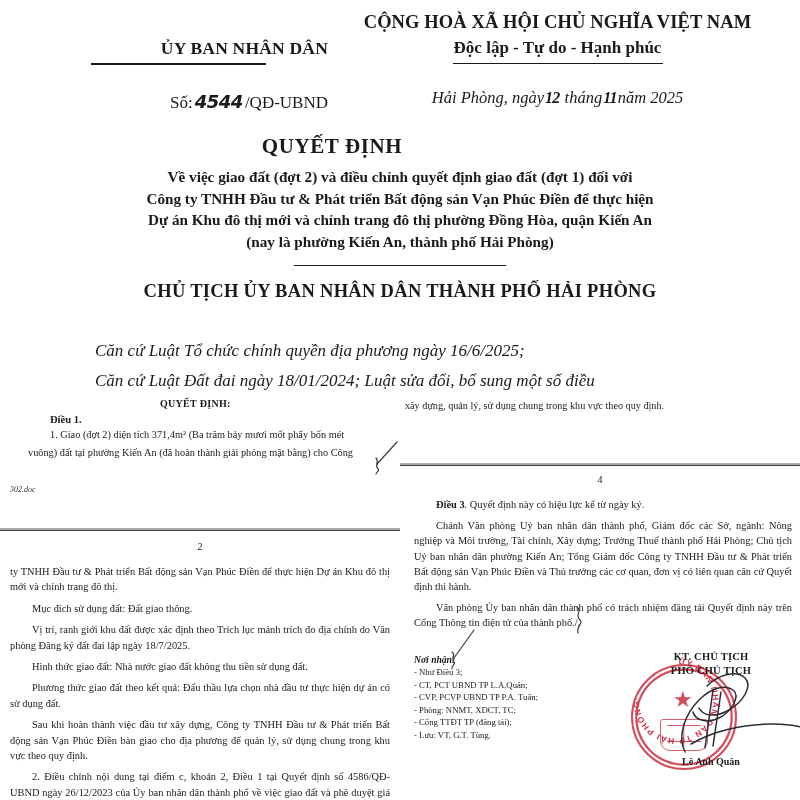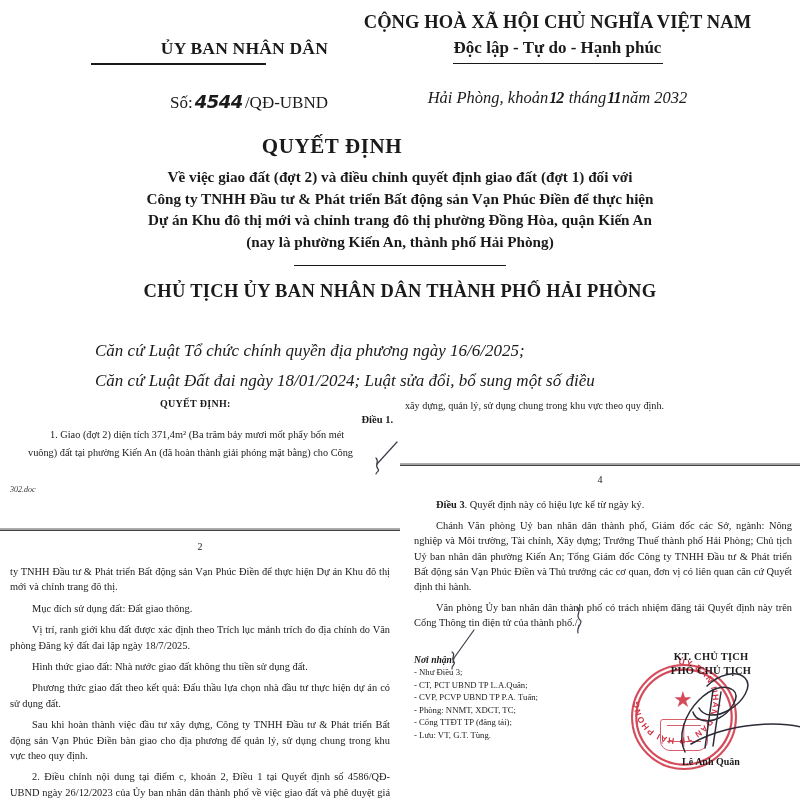--- a/index.html
+++ b/index.html
@@ -400,7 +400,7 @@
     <div class="l2">Độc lập - Tự do - Hạnh phúc</div>
     <div class="rule"></div>
     <div class="dateline">
-      <span>Hải Phòng, khoản</span><span class="hw">12</span>
+      <span>Hải Phòng, ngày</span><span class="hw">12</span>
       <span>tháng</span><span class="hw">11</span><span>năm 2032</span>
     </div>
   </div>

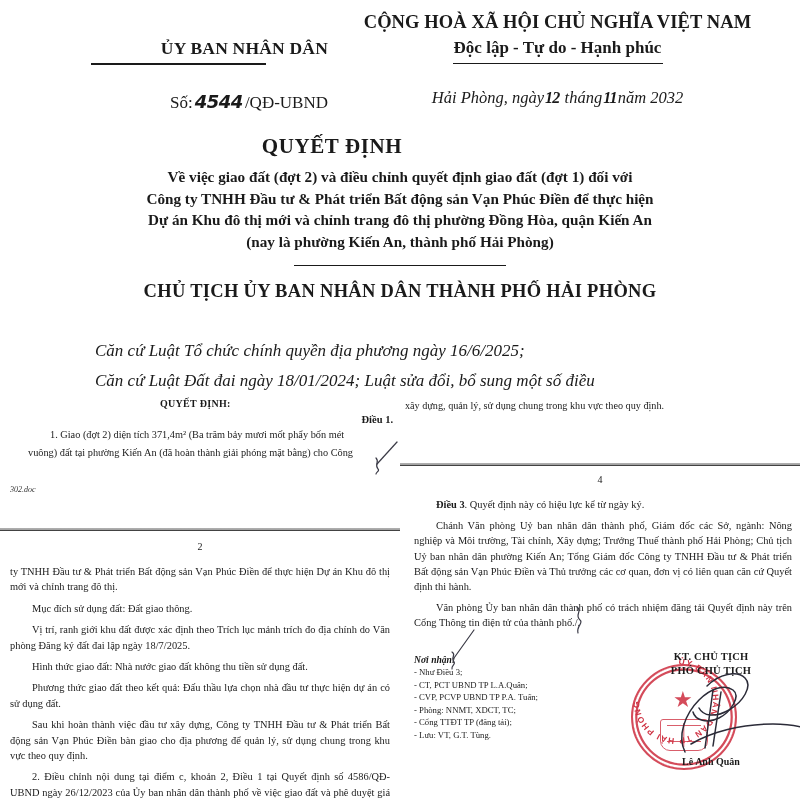--- a/index.html
+++ b/index.html
@@ -401,7 +401,7 @@
     <div class="rule"></div>
     <div class="dateline">
       <span>Hải Phòng, ngày</span><span class="hw">12</span>
-      <span>tháng</span><span class="hw">11</span><span>năm 2032</span>
+      <span>tháng</span><span class="hw">11</span><span>năm 2025</span>
     </div>
   </div>
 

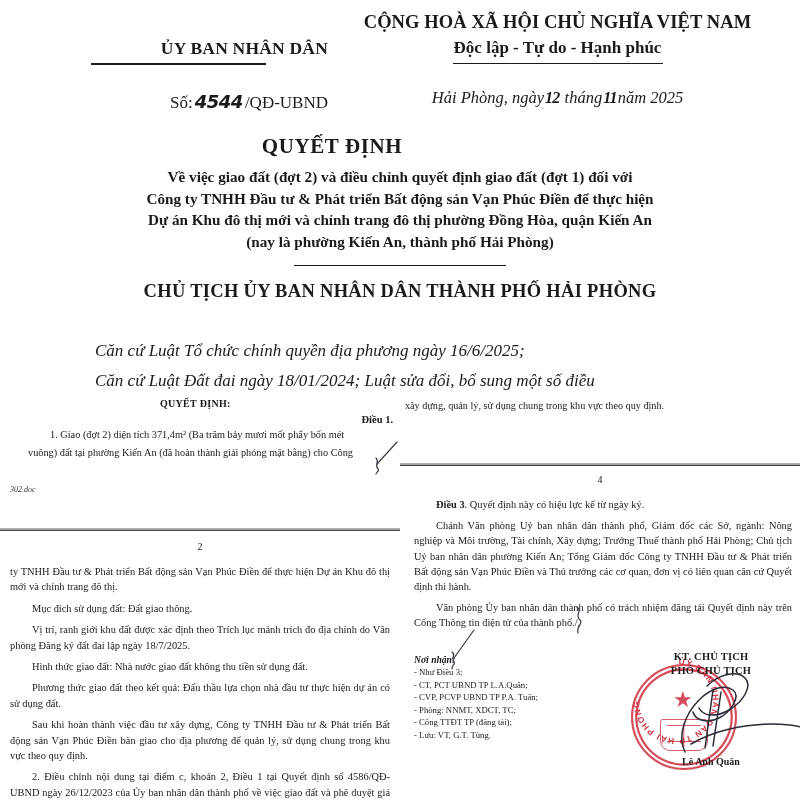--- a/index.html
+++ b/index.html
@@ -177,7 +177,6 @@
     font-weight: bold;
     font-size: 10.5px;
     margin-left: 22px;
-    text-align: right;
   }
   .dieu1-block p {
     margin: 3px 0 0 0;

